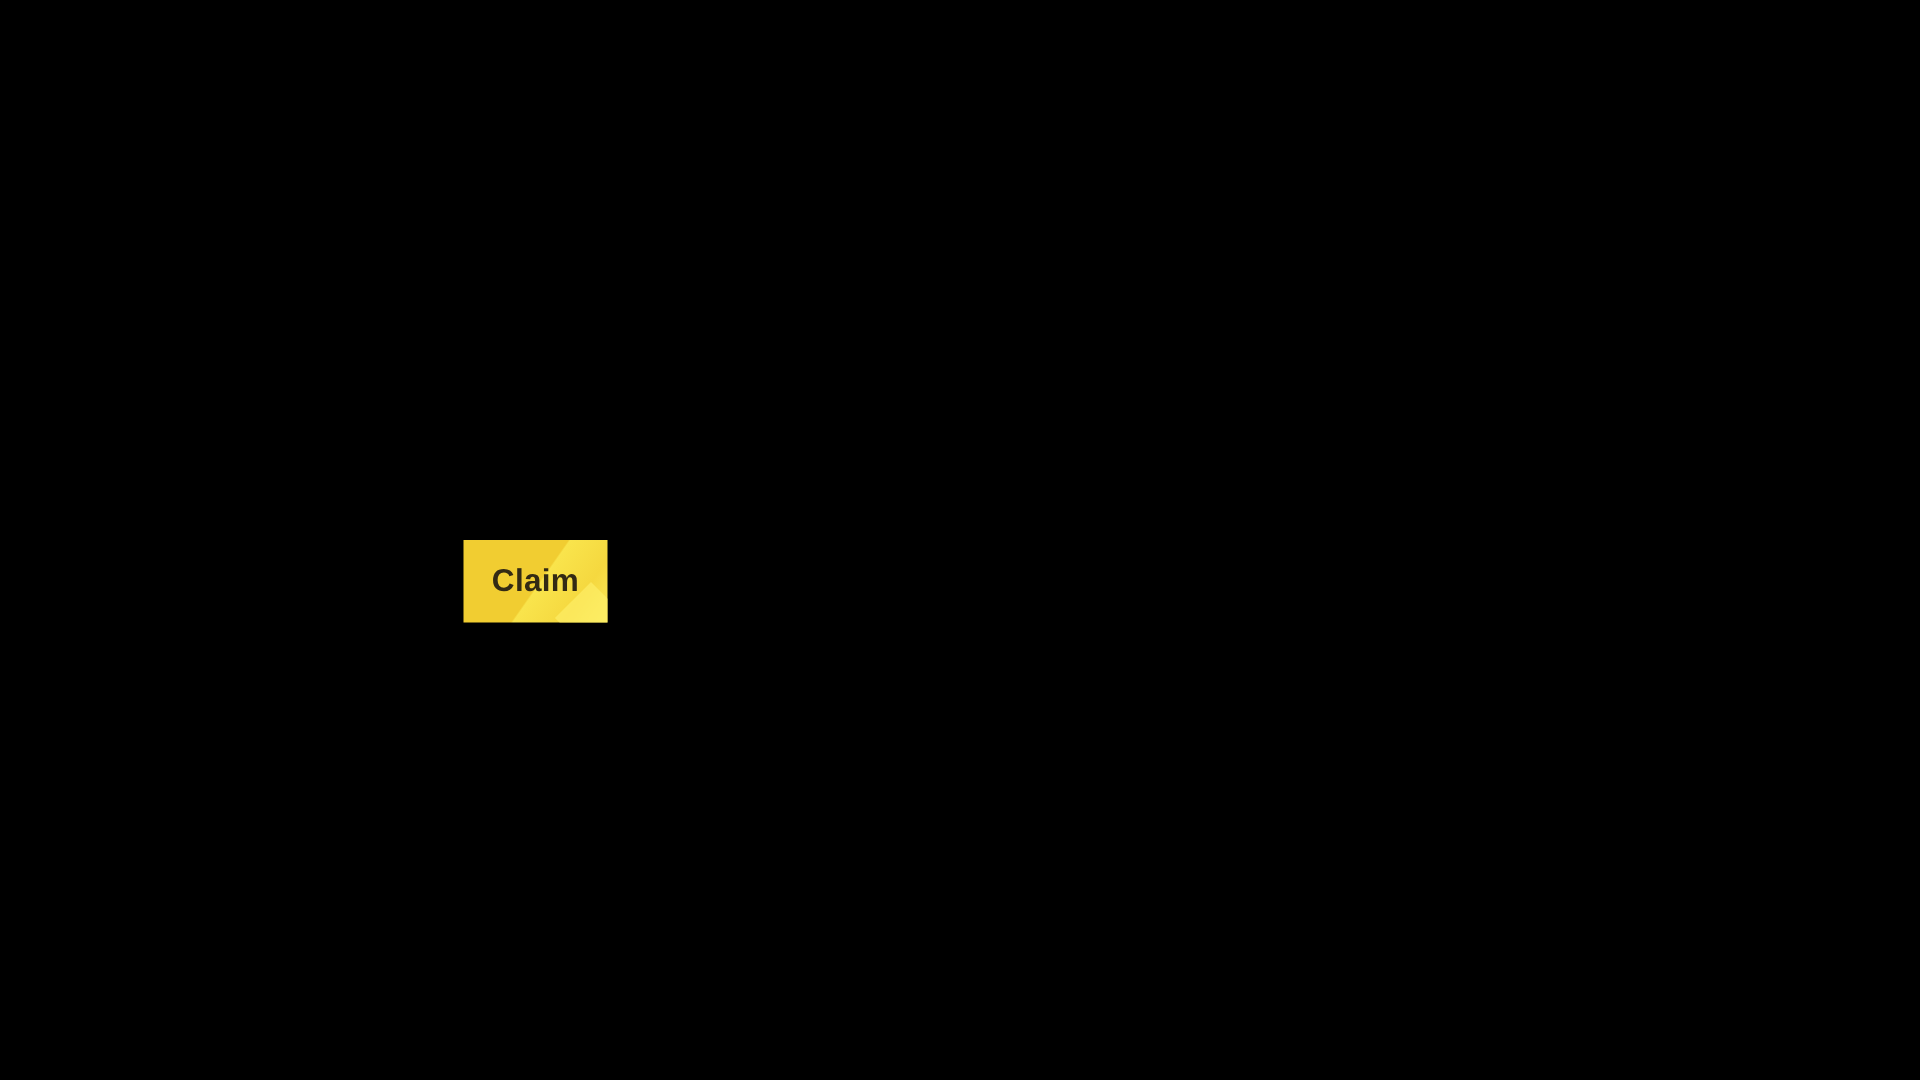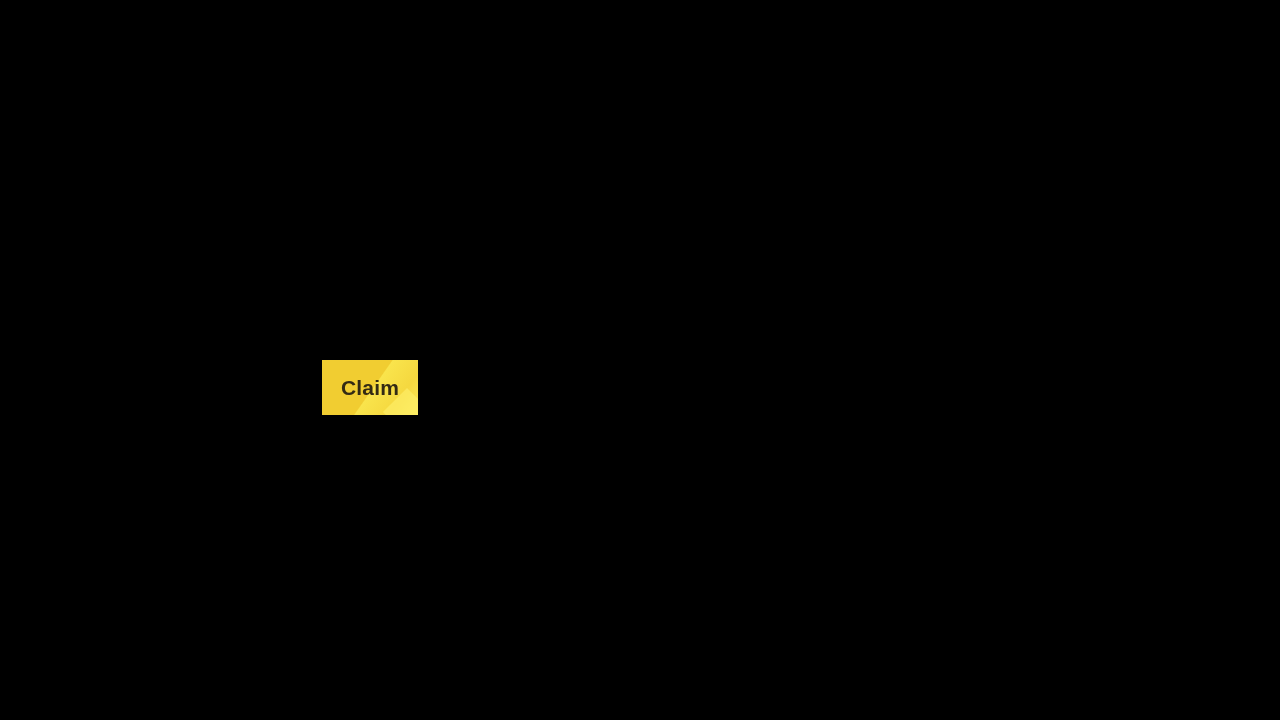--- a/index.html
+++ b/index.html
@@ -22,7 +22,7 @@
     }
     .claim-button {
       position: absolute;
-      left: 322px;
+      left: 309px;
       top: 360px;
       width: 96px;
       height: 55px;

